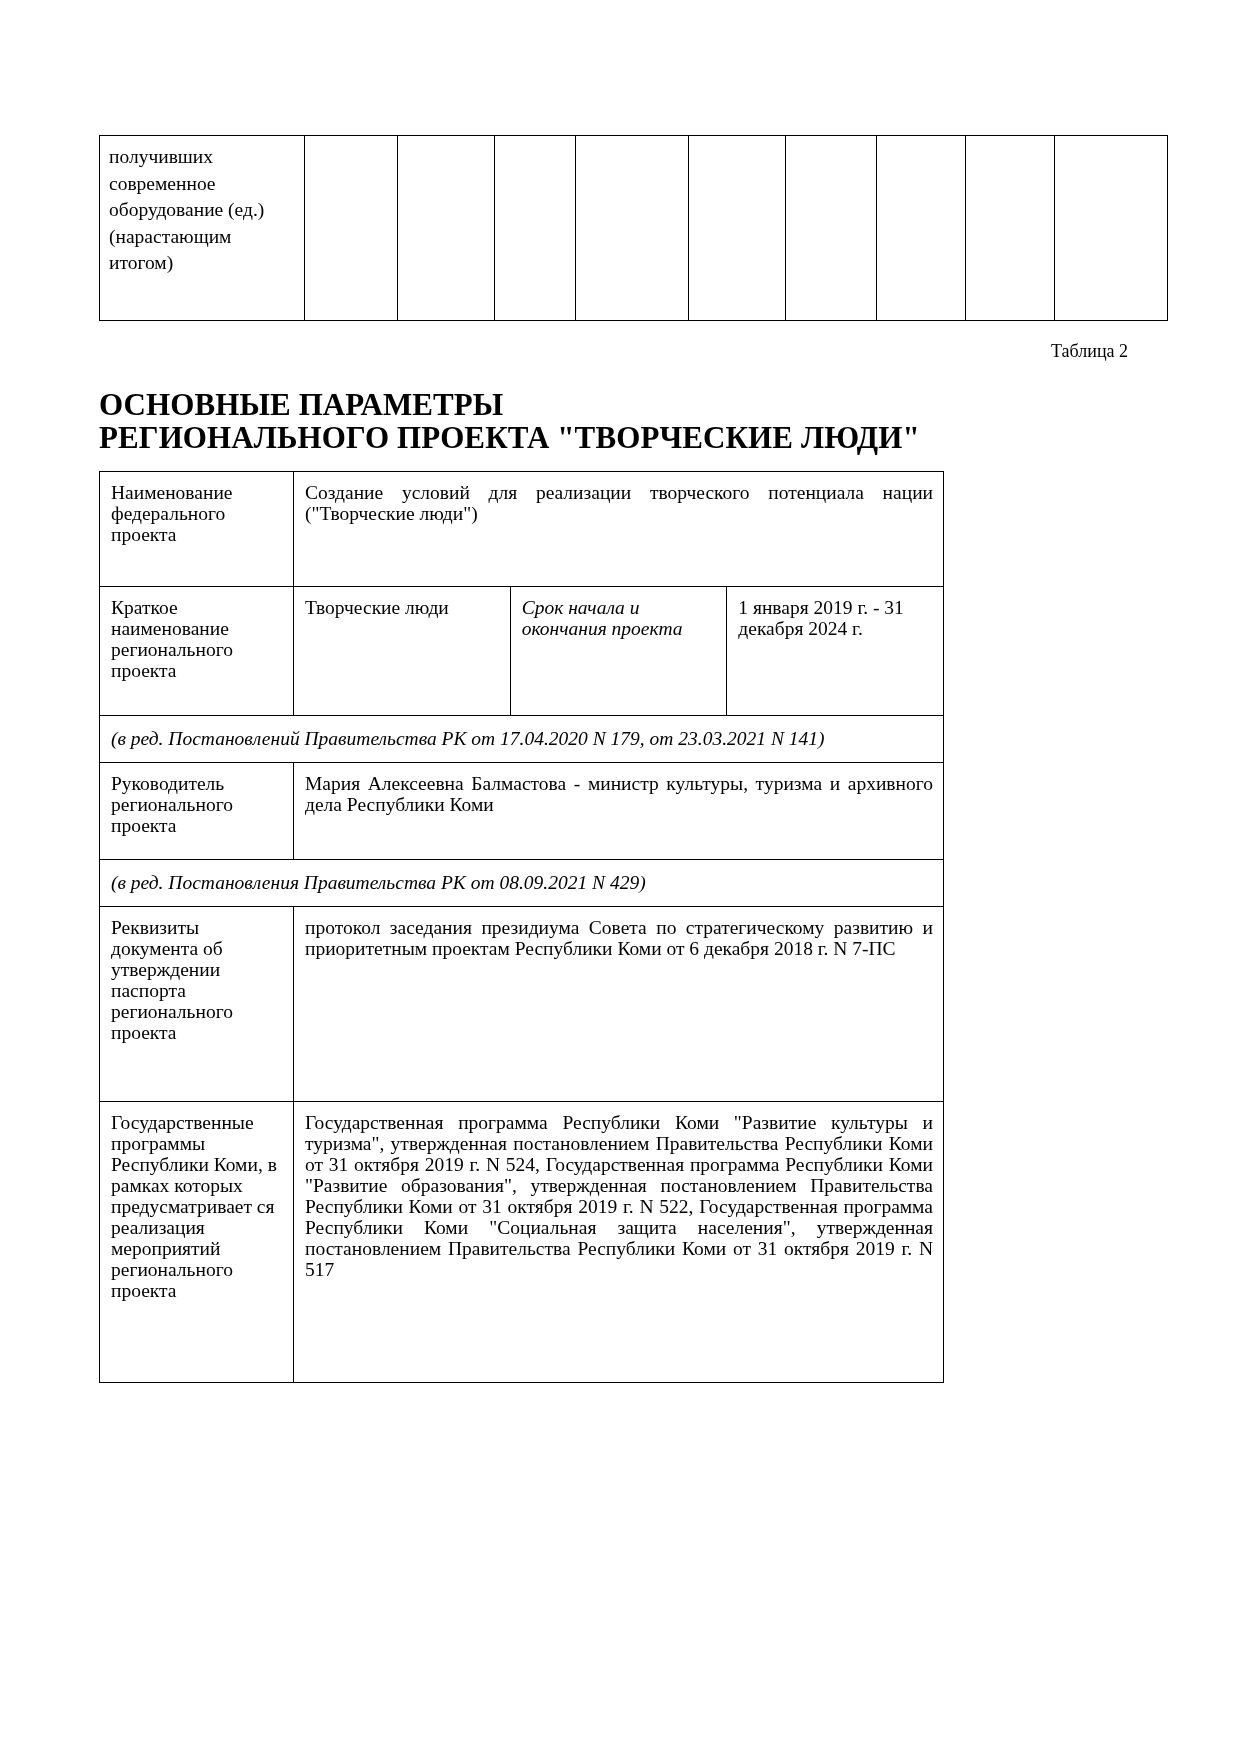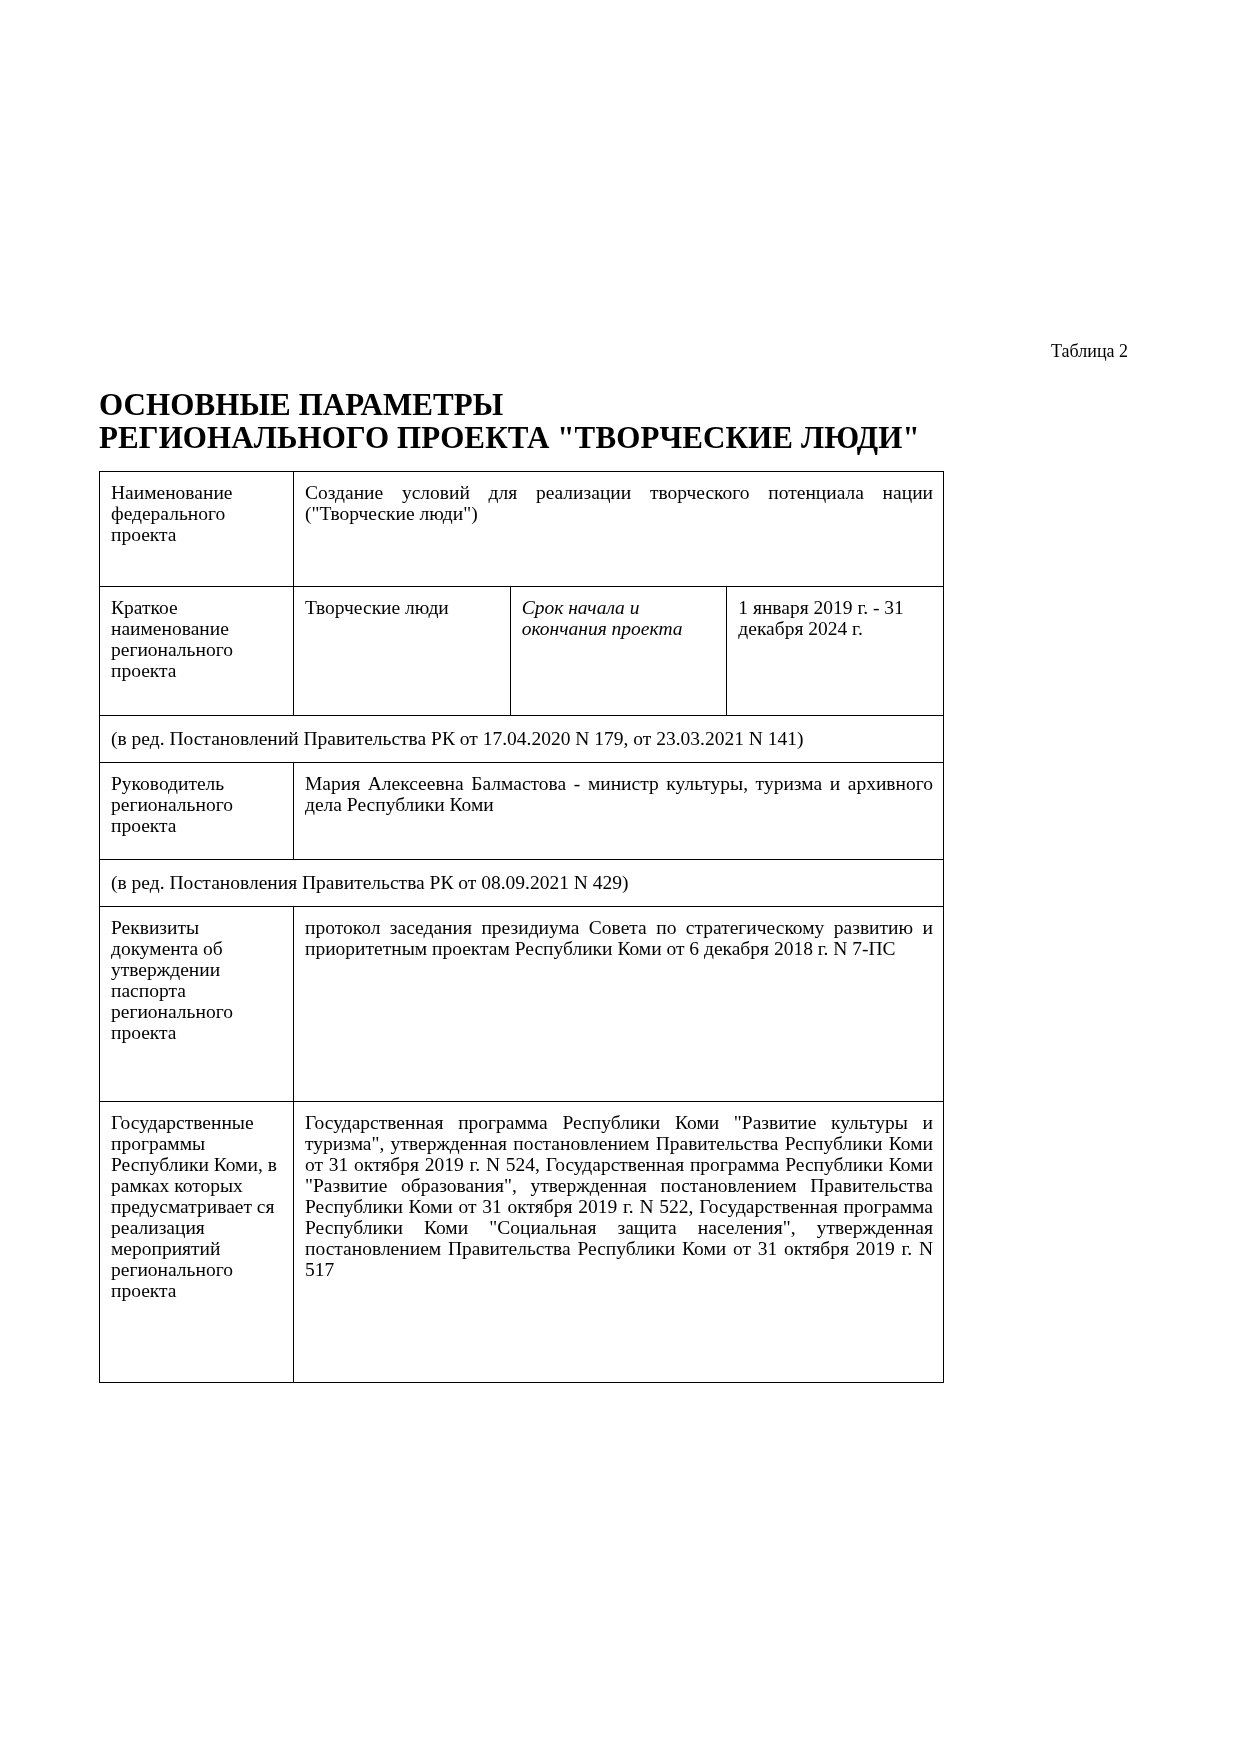--- a/index.html
+++ b/index.html
@@ -114,6 +114,22 @@
 
 <div class="page">
 
+  <table class="top-table">
+    <tbody>
+      <tr>
+        <td class="c-label">получивших современное оборудование (ед.) (нарастающим итогом)</td>
+        <td class="c-n1"></td>
+        <td class="c-n2"></td>
+        <td class="c-n3"></td>
+        <td class="c-n4"></td>
+        <td class="c-n5"></td>
+        <td class="c-n6"></td>
+        <td class="c-n7"></td>
+        <td class="c-n8"></td>
+        <td class="c-n9"></td>
+      </tr>
+    </tbody>
+  </table>
 
   <div class="table-caption">Таблица 2</div>
 

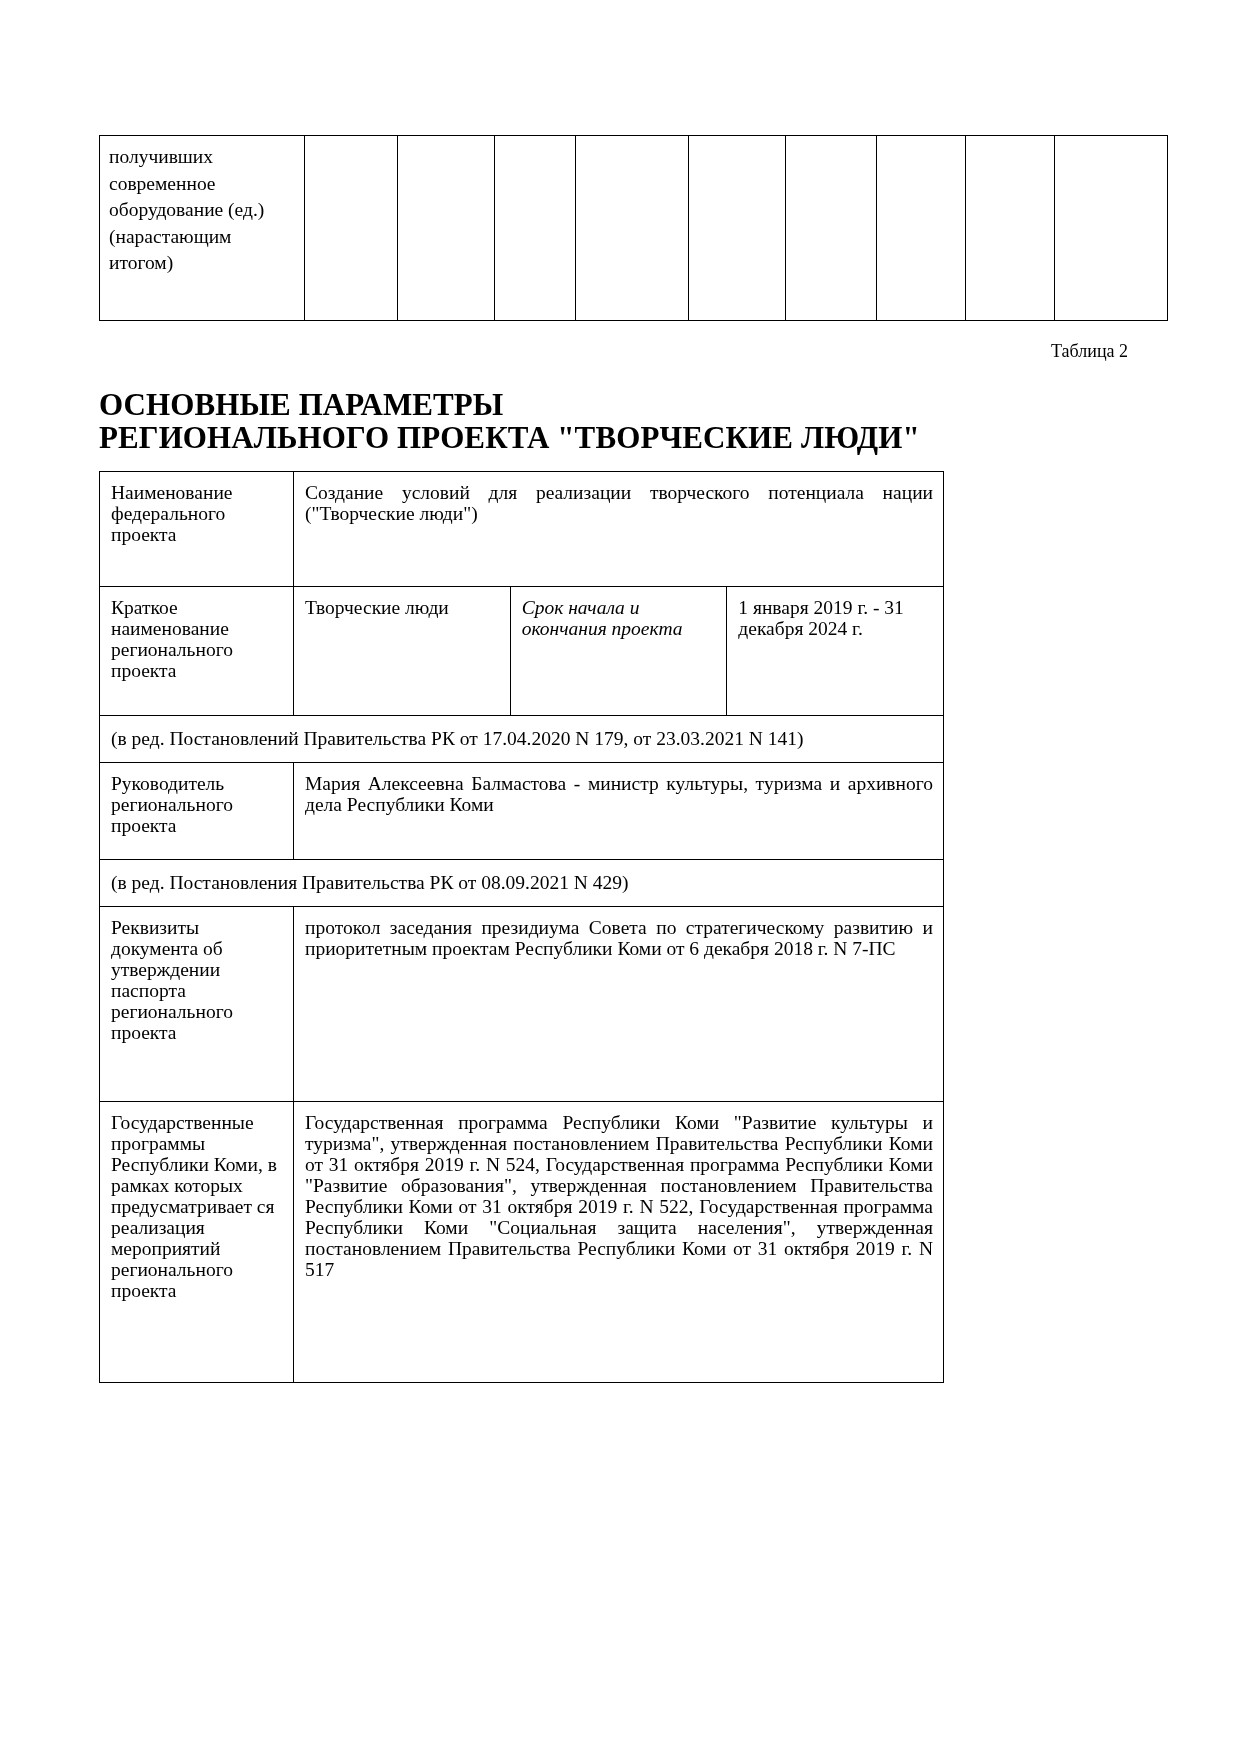--- a/index.html
+++ b/index.html
@@ -101,6 +101,7 @@
     padding-top: 9px;
     padding-bottom: 9px;
     line-height: 28px;
+    font-style: italic;
   }
   .tall-1 { height: 96px; }
   .tall-2 { height: 110px; }

